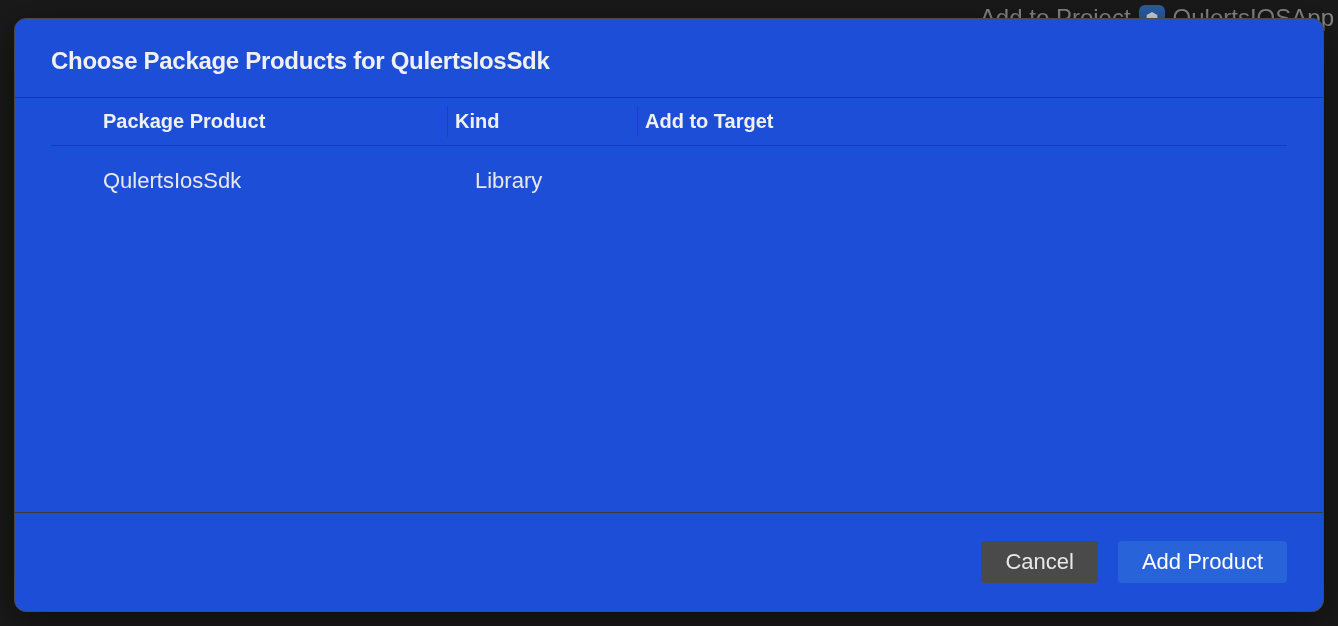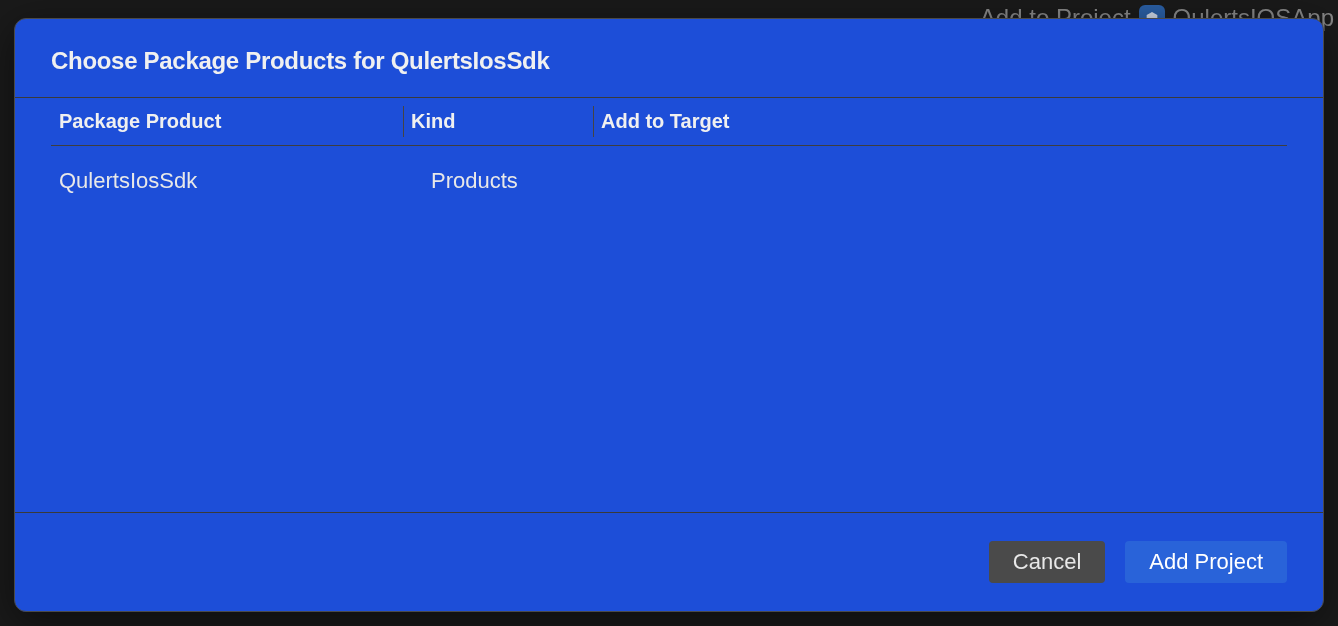--- a/index.html
+++ b/index.html
@@ -79,6 +79,7 @@
     .col-product {
       flex: 0 0 360px;
       padding-left: 8px;
+      margin-left: 44px;
     }
     .col-kind {
       flex: 0 0 190px;

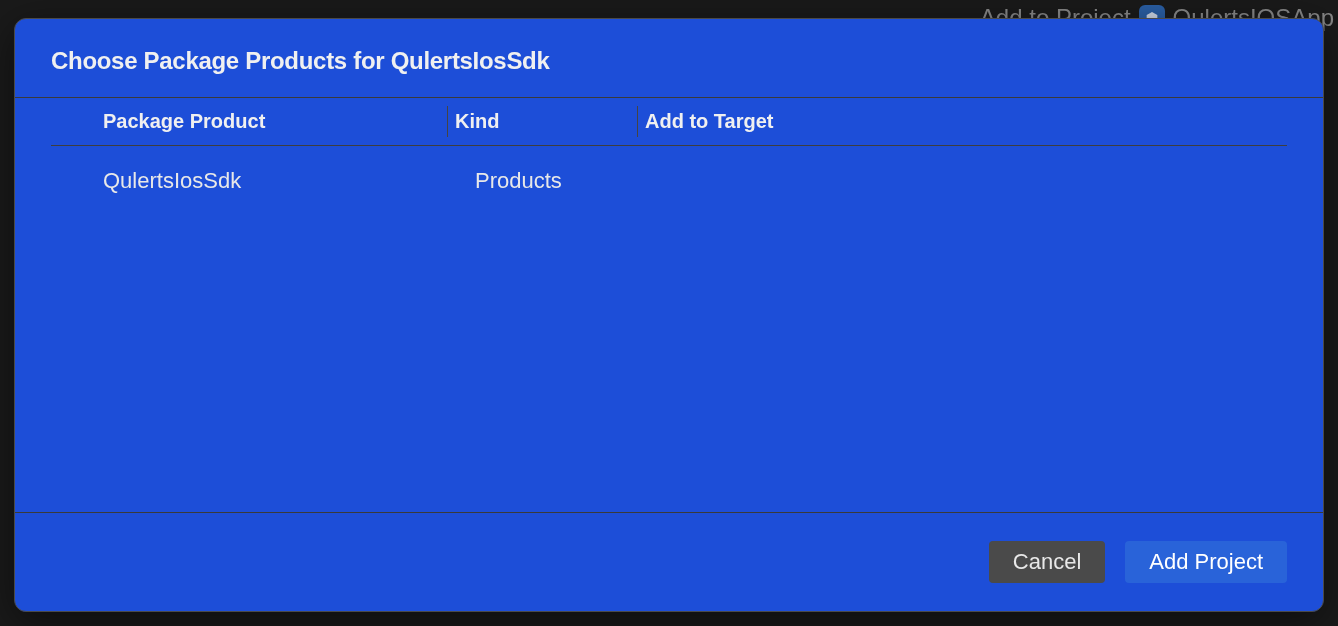--- a/index.html
+++ b/index.html
@@ -202,7 +202,7 @@
 
       <div class="table-row">
         <div class="col-product td">QulertsIosSdk</div>
-        <div class="col-kind td">Products</div>
+        <div class="col-kind td">Library</div>
       </div>
     </div>
   </div>

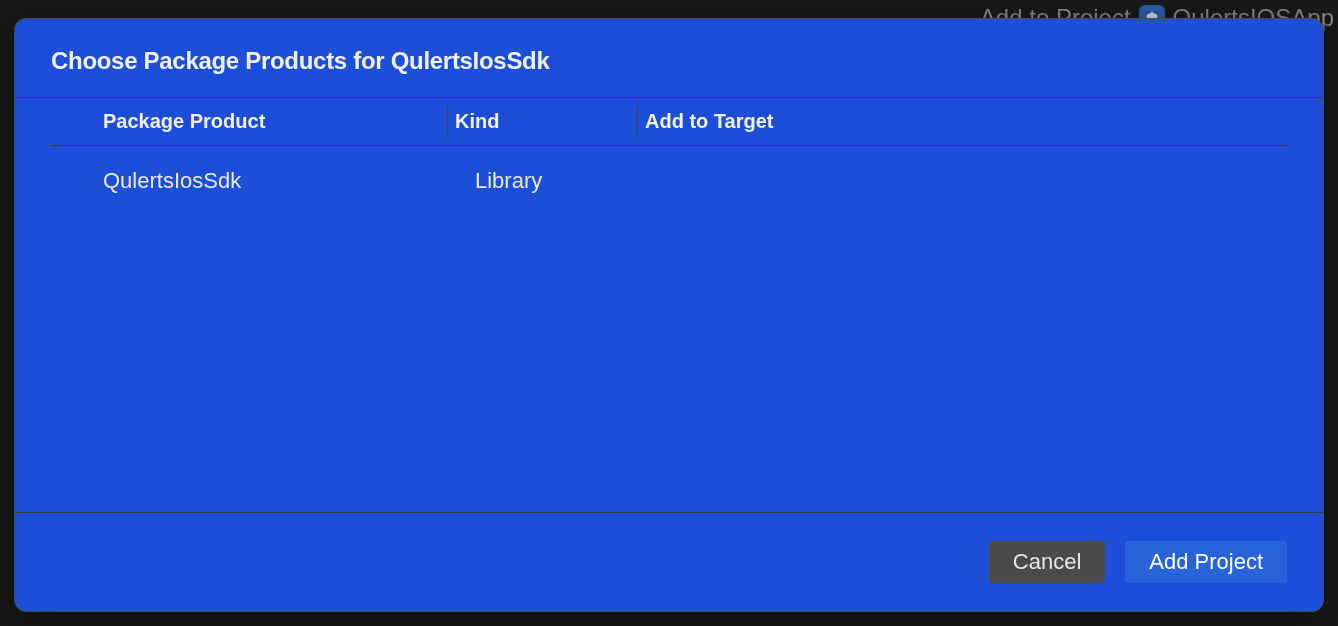--- a/index.html
+++ b/index.html
@@ -209,7 +209,7 @@
 
   <div class="dialog-footer">
     <button class="btn btn-secondary">Cancel</button>
-    <button class="btn btn-primary">Add Project</button>
+    <button class="btn btn-primary">Add Product</button>
   </div>
 </div>
 

